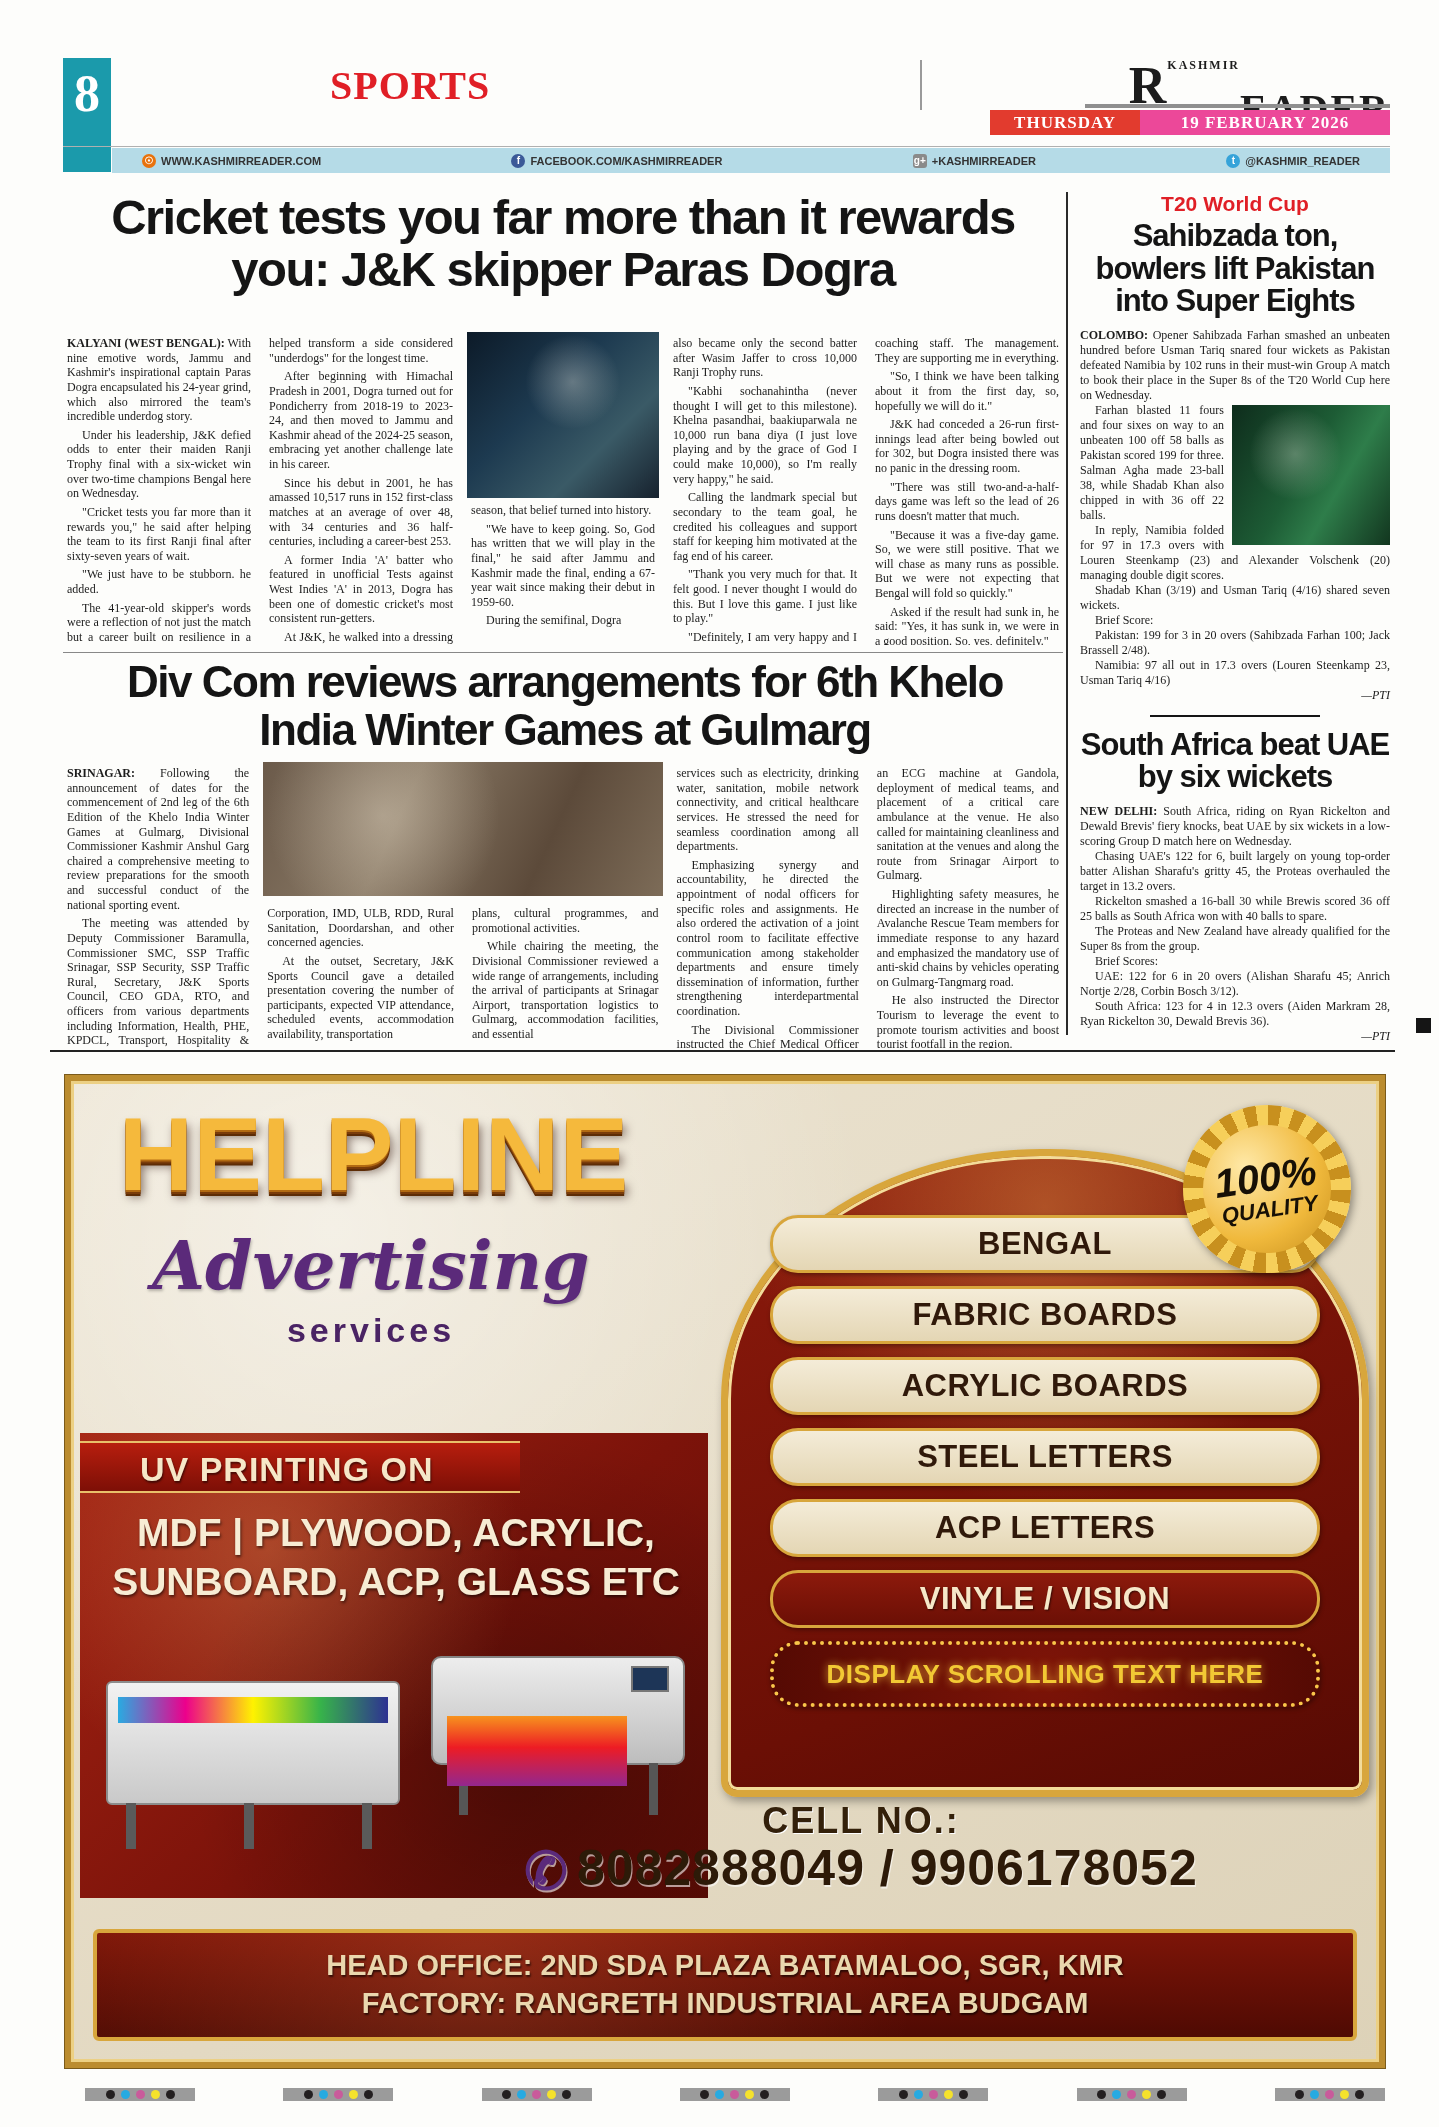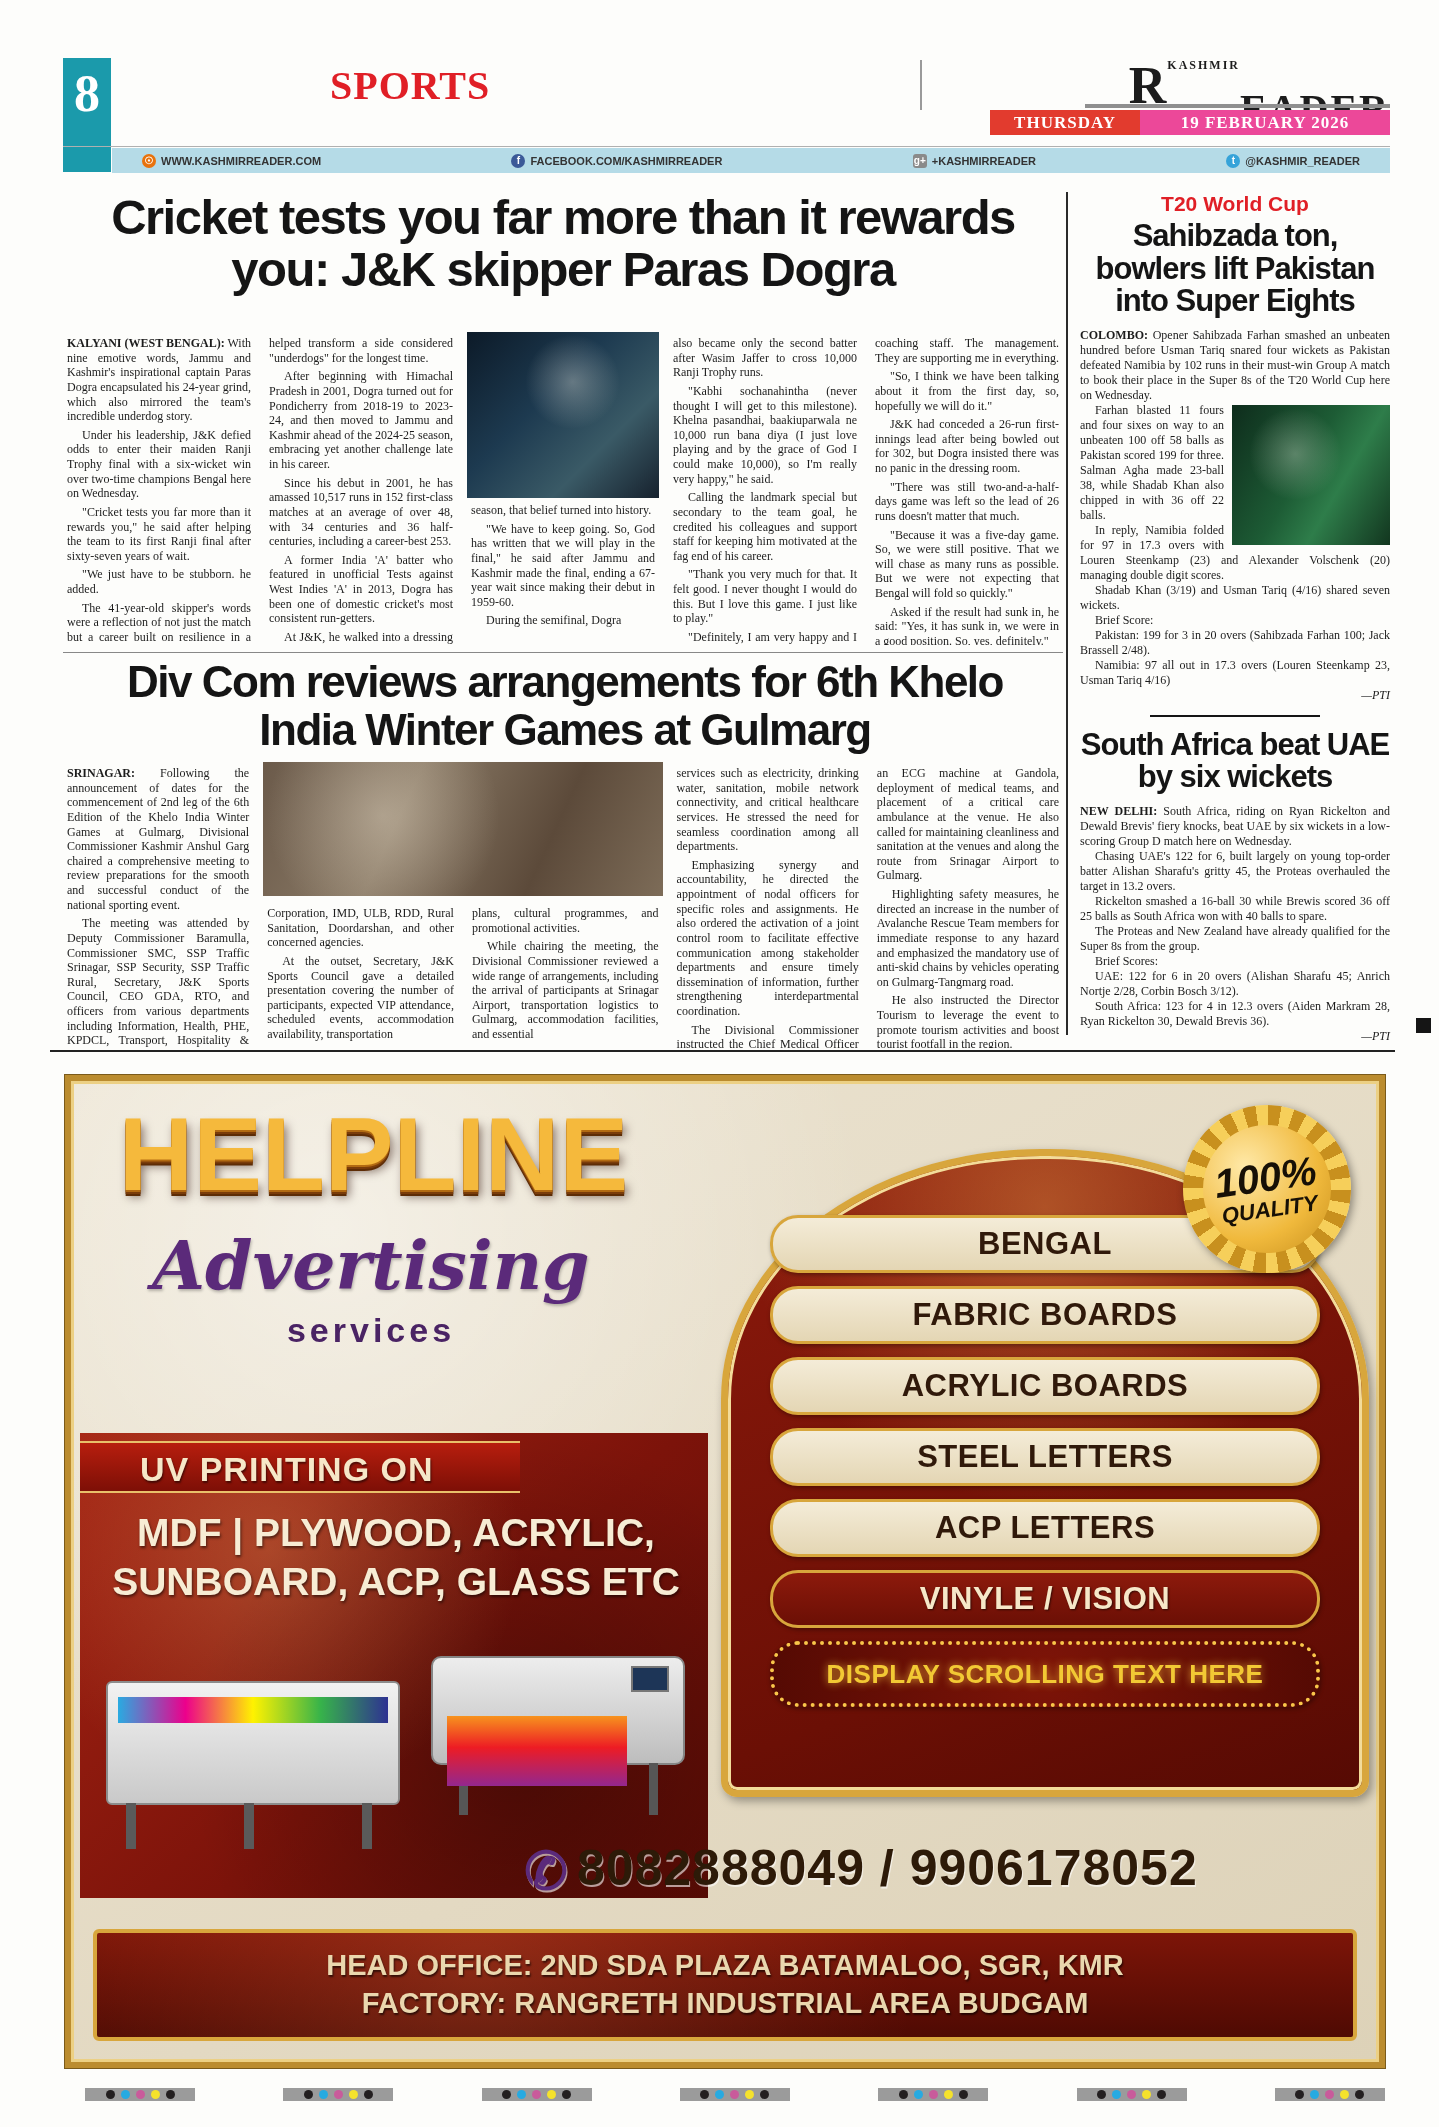--- a/index.html
+++ b/index.html
@@ -350,6 +350,7 @@
       </div>
     </div>
 
+    <div class="cellno">CELL NO.:</div>
     <div class="phones">
       <span class="phone-ic">✆</span><span>8082888049 / 9906178052</span>
     </div>

